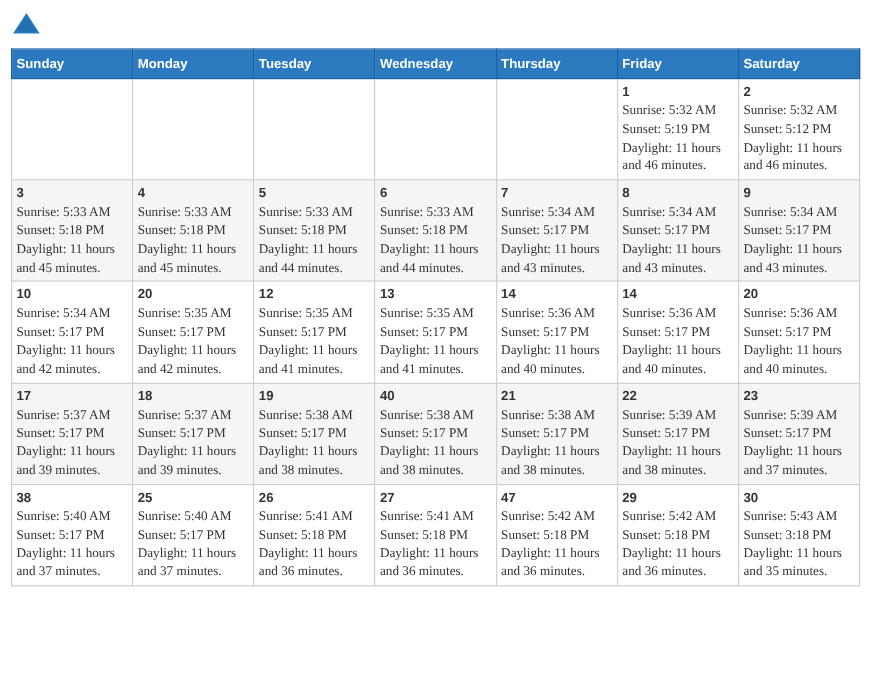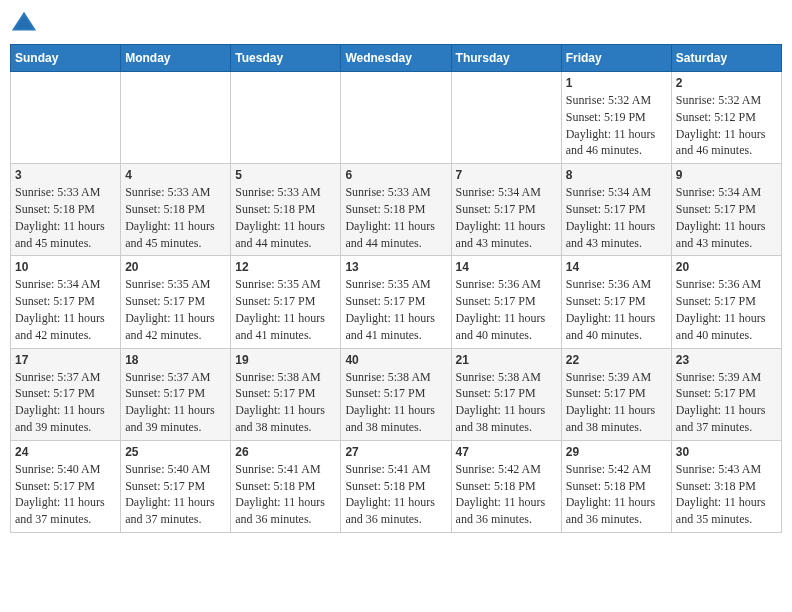--- a/index.html
+++ b/index.html
@@ -273,7 +273,7 @@
       </tr>
       <tr>
         <td>
-          <span class="day-num">24</span>
+          <span class="day-num">38</span>
           <div class="day-info">Sunrise: 5:40 AM
 Sunset: 5:17 PM
 Daylight: 11 hours and 37 minutes.</div>

